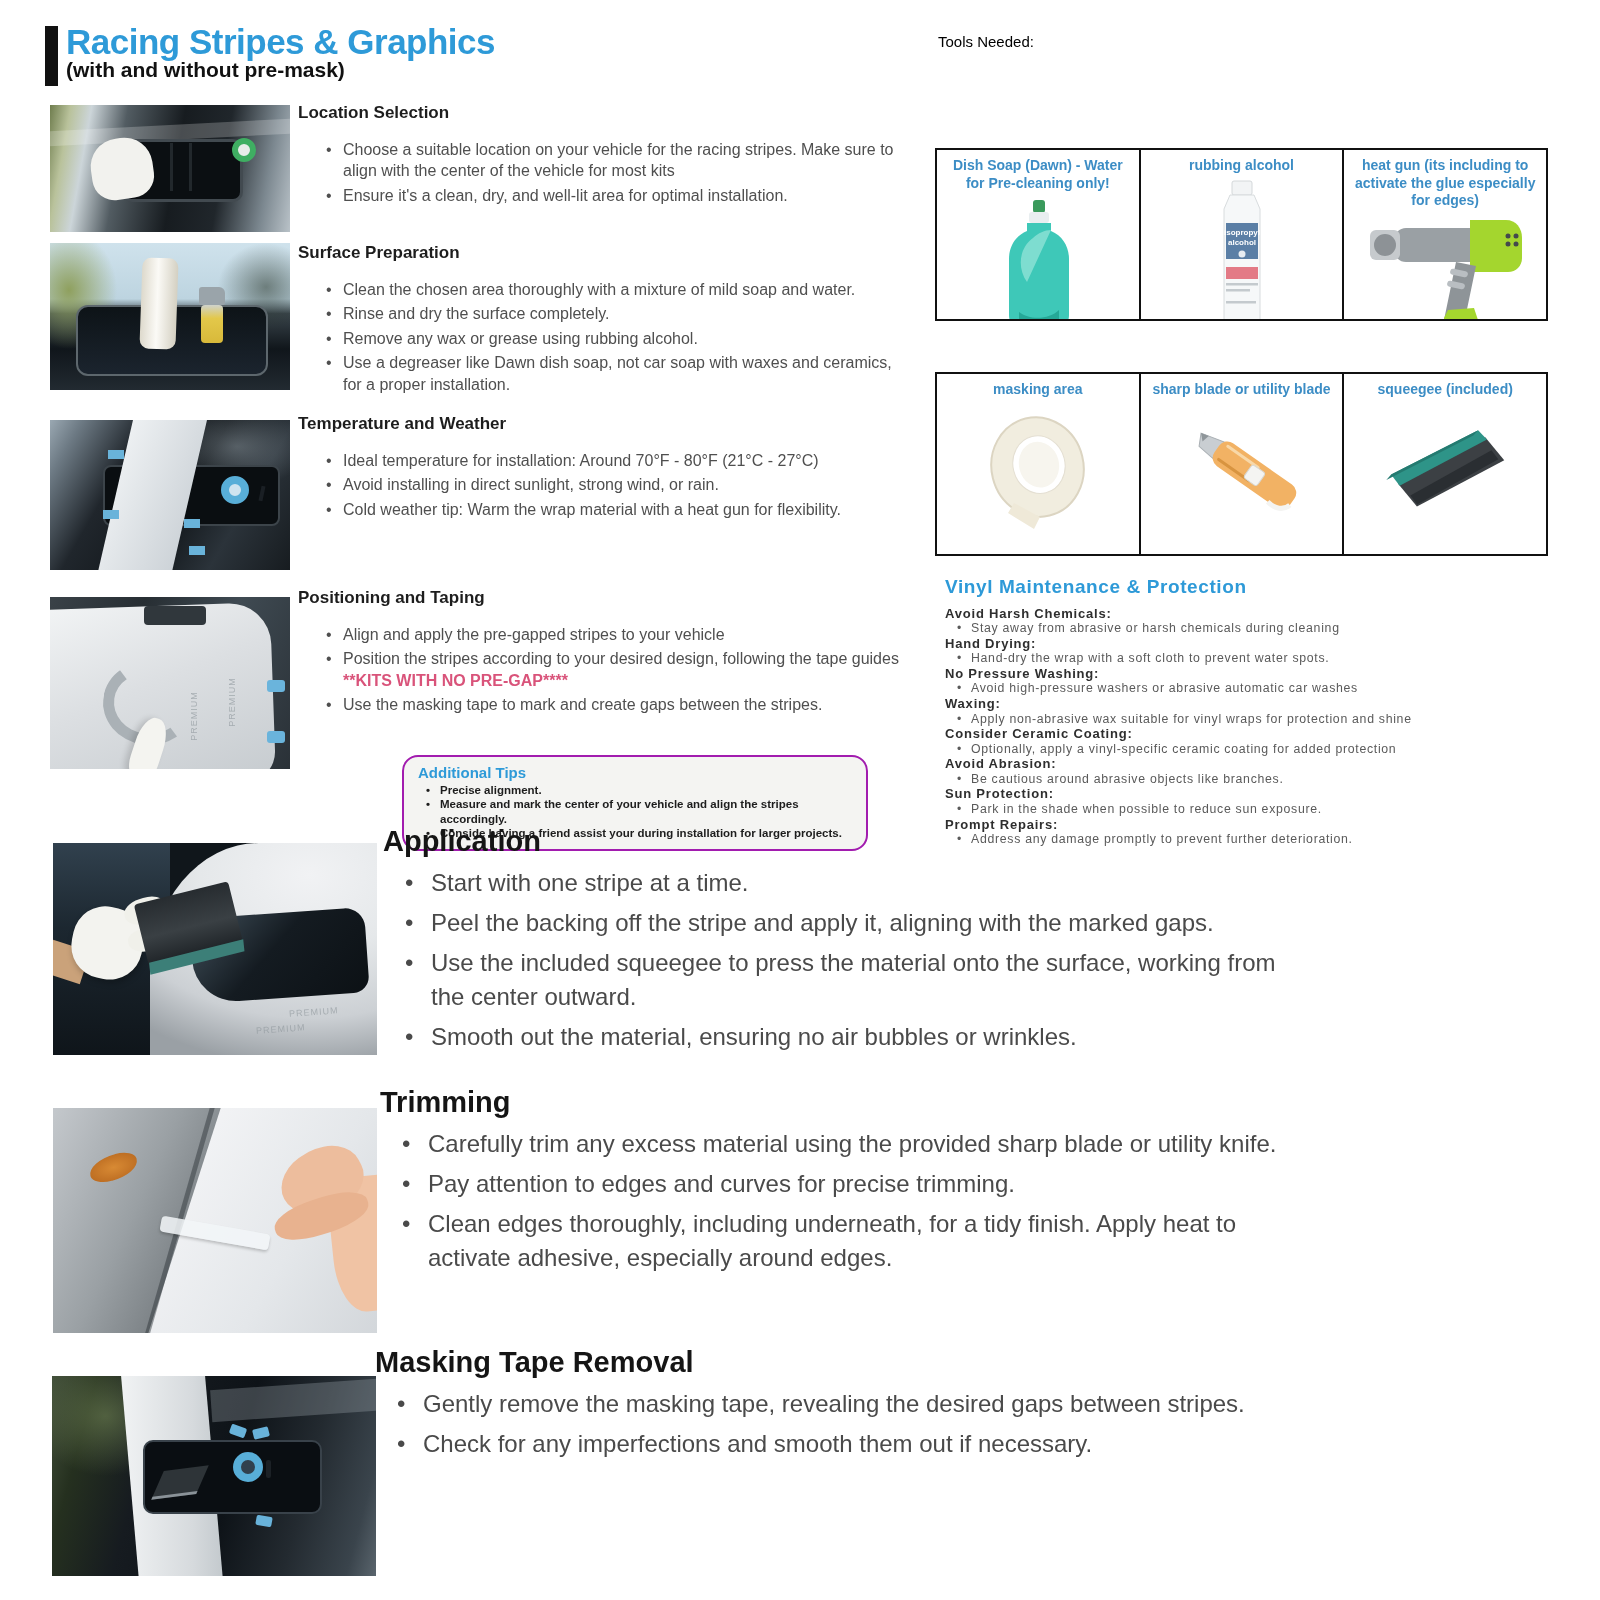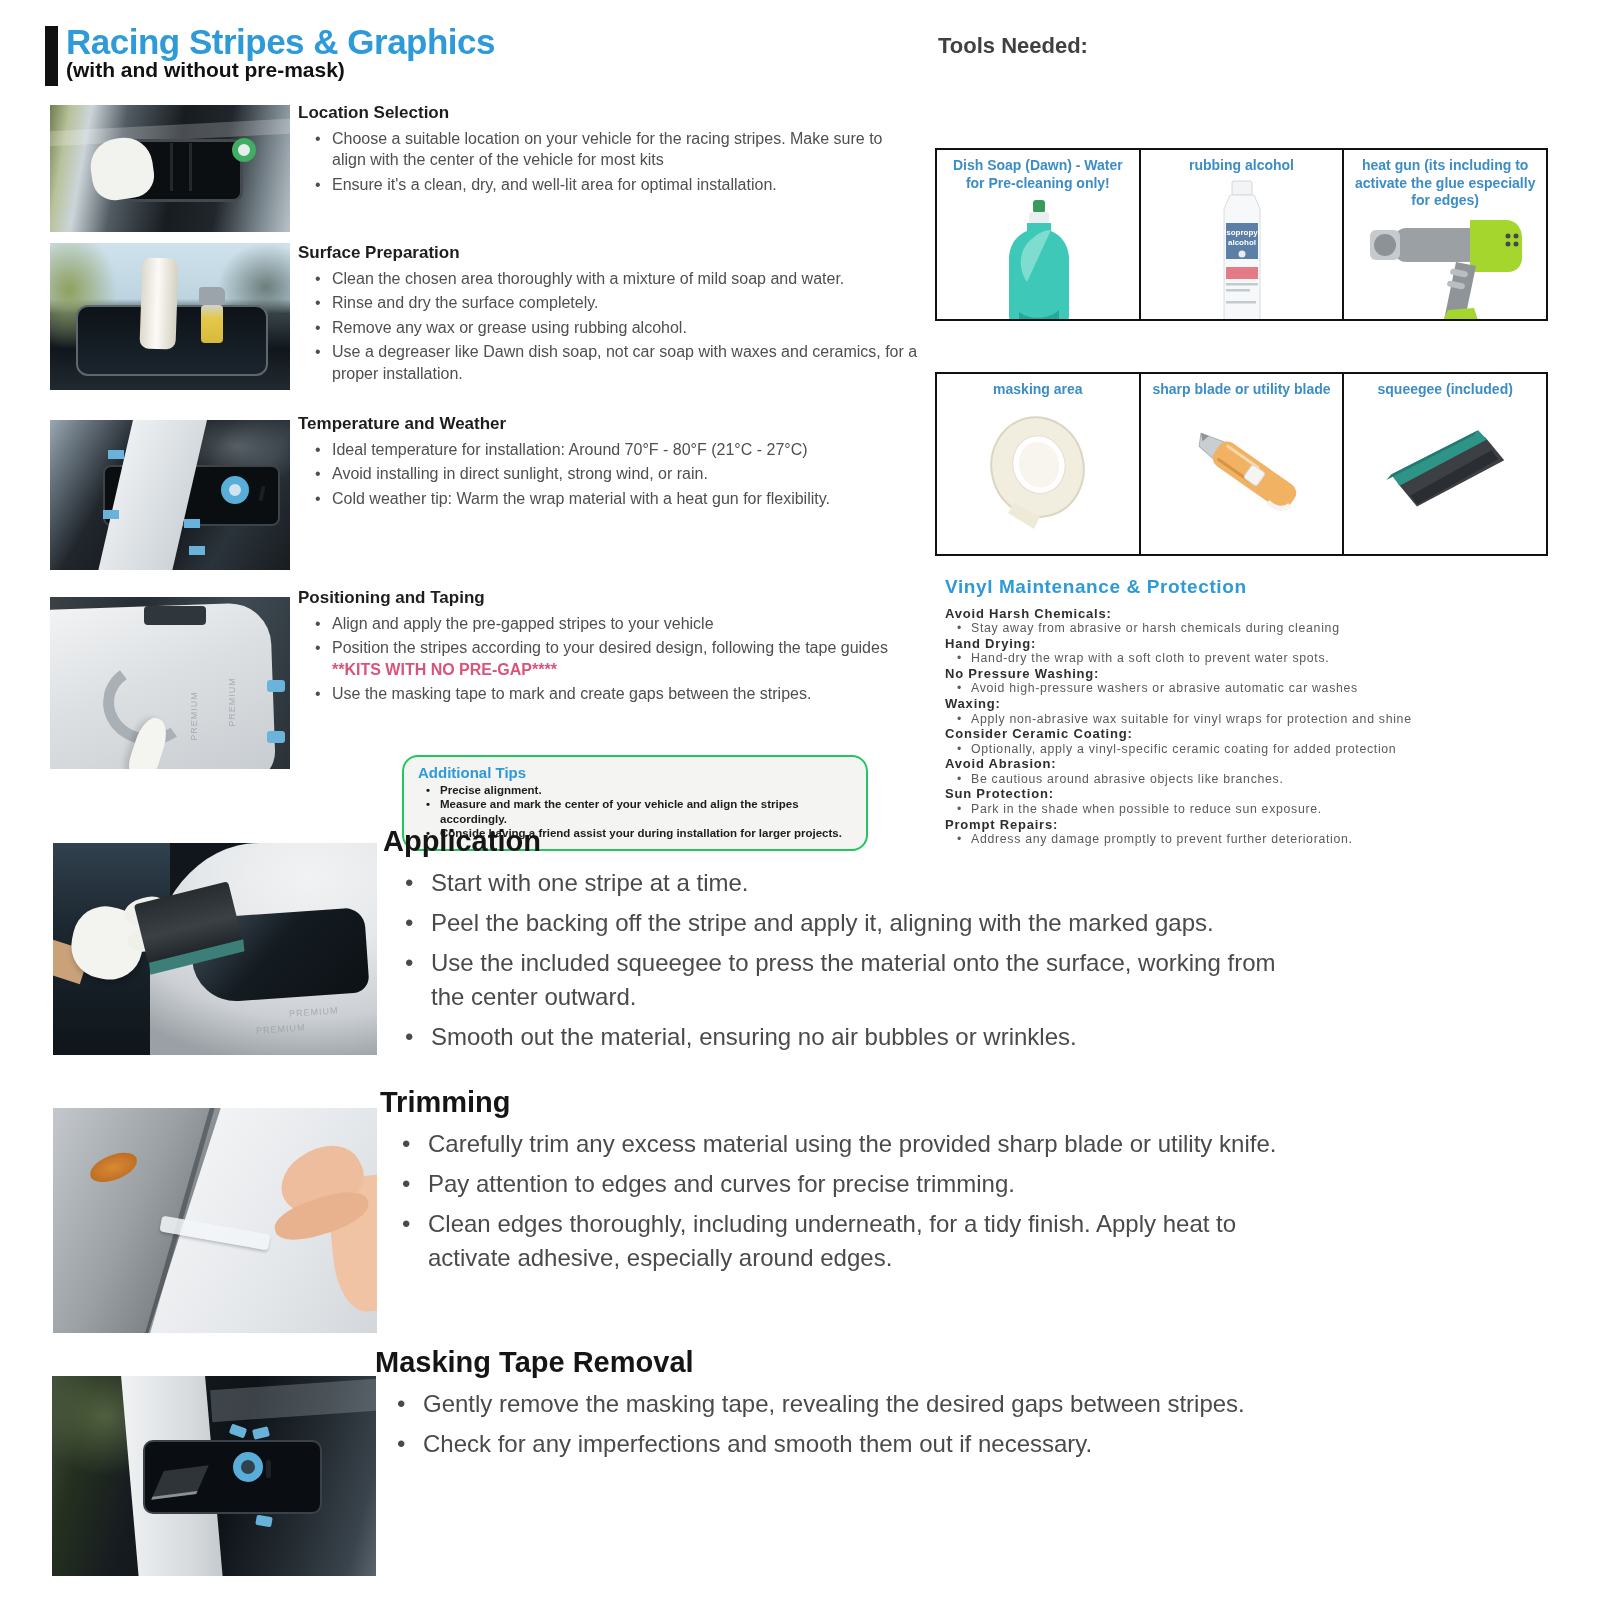--- a/index.html
+++ b/index.html
@@ -29,7 +29,7 @@
   ul.tips-bullets li::before{content:"•";position:absolute;left:2px;top:0;}
 
   
-  .tools-h{left:938px;top:33px;font-size:22px;font-weight:bold;color:#404040;}
+  .tools-h{left:938px;top:33px;font-size:15px;font-weight:normal;color:#000000;}
   .tools-intro{left:938px;top:64px;width:530px;font-size:21.5px;font-weight:bold;font-style:italic;color:#2b2b2b;line-height:1.42;}
   .tool-grid{border:2px solid #111;display:flex;box-sizing:border-box;background:#fff;}
   .grid1{left:935px;top:148px;width:613px;height:173px;}

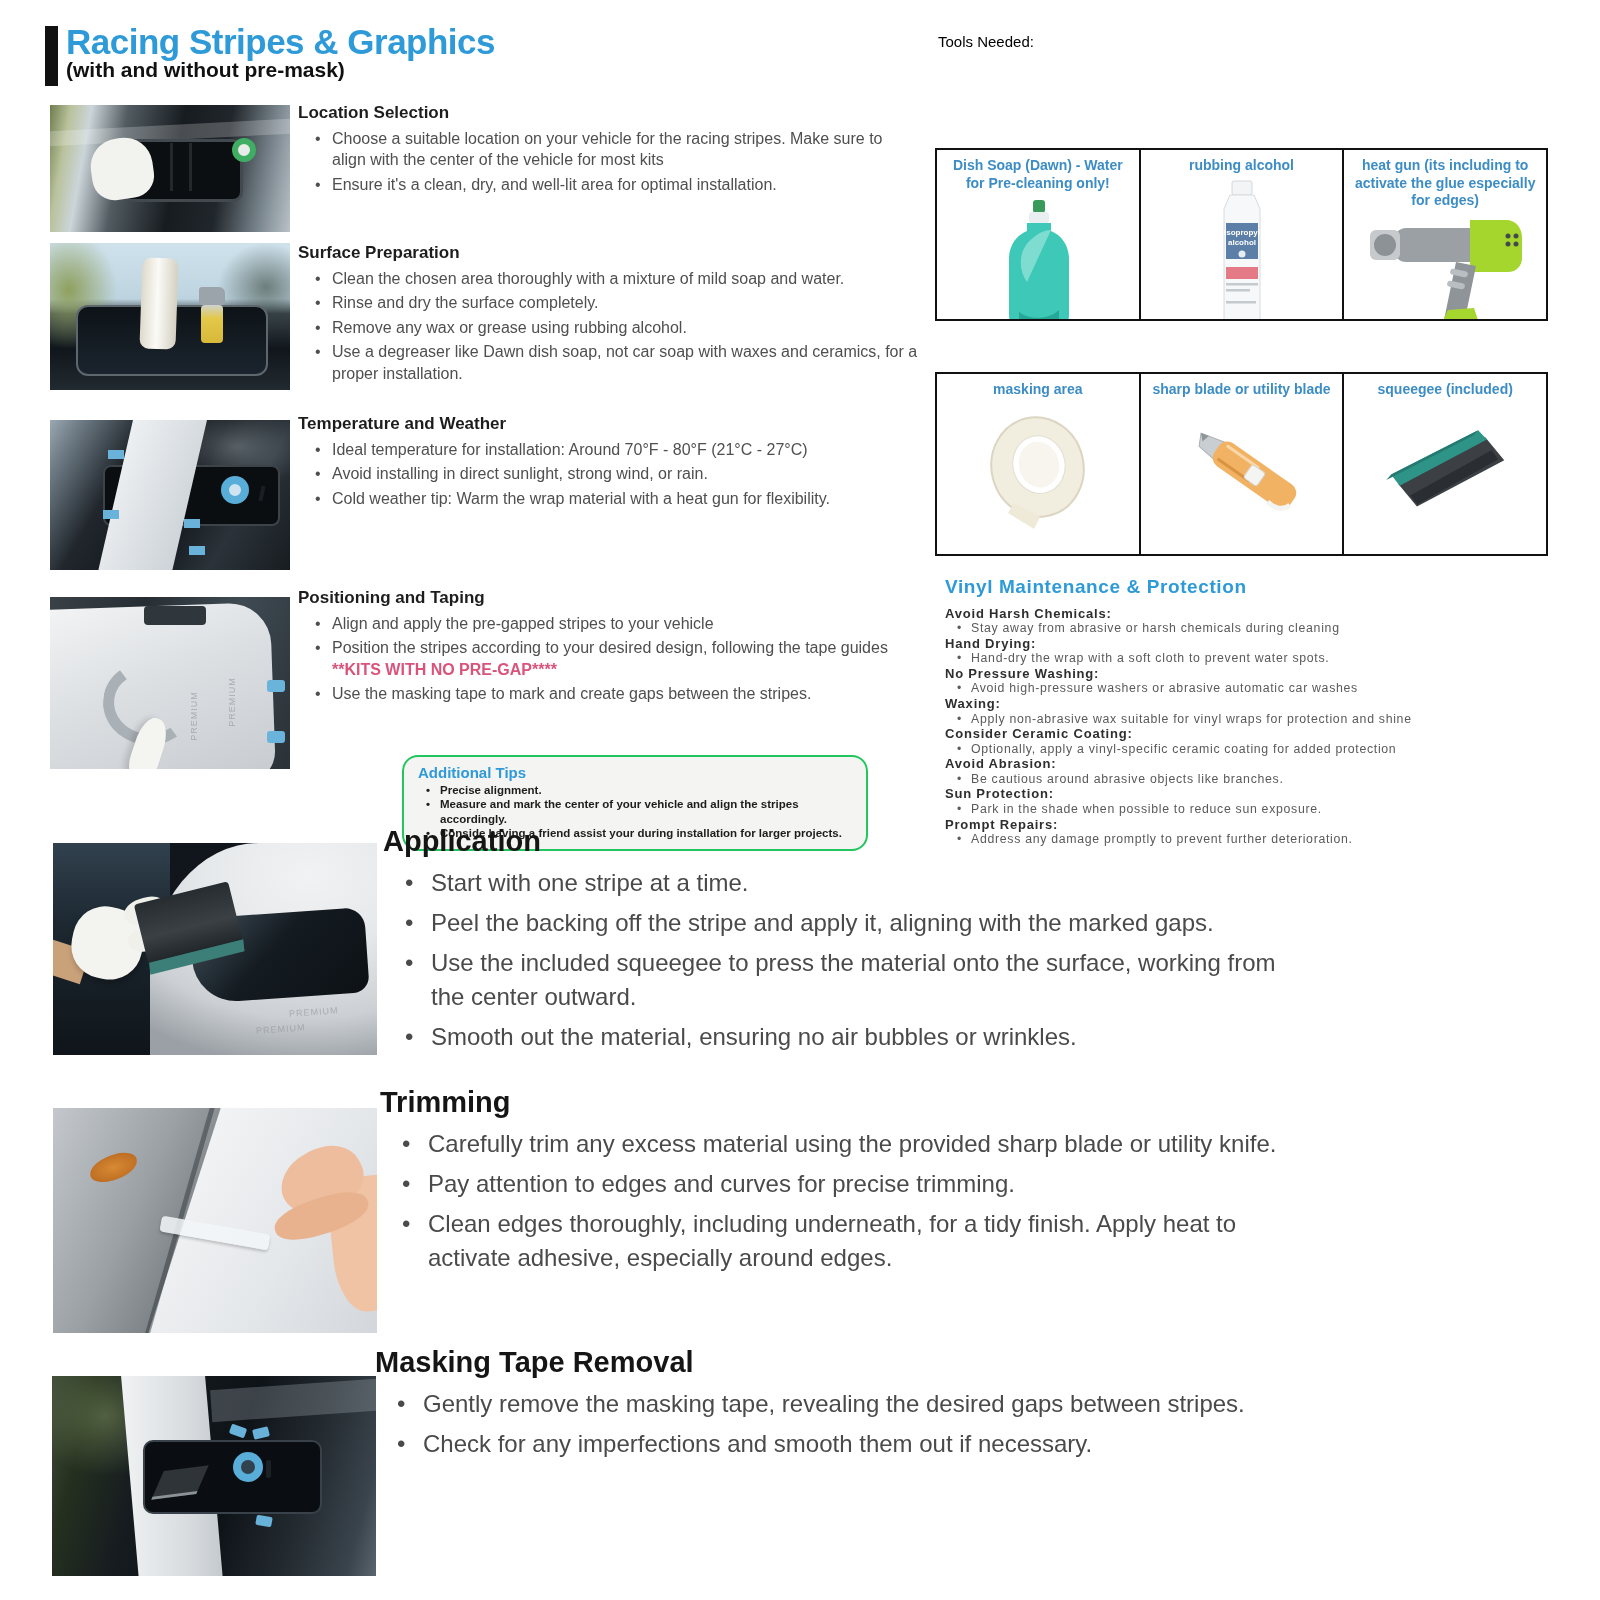--- a/index.html
+++ b/index.html
@@ -15,7 +15,7 @@
   
   .step-text{width:625px;}
   .step-h{font-size:17px;font-weight:bold;color:#1d1d1d;margin:0 0 3px 0;}
-  ul.bullets{list-style:none;margin:5px;padding:0 0 0 10px;}
+  ul.bullets{list-style:none;margin:16px;padding:0 0 0 10px;}
   ul.bullets li{position:relative;padding-left:19px;font-size:16px;color:#4f4f4f;line-height:1.34;margin-bottom:3px;}
   ul.bullets li::before{content:"•";position:absolute;left:2px;top:0;color:#4f4f4f;}
   .pink-note{display:block;color:#d9537a;font-weight:bold;}

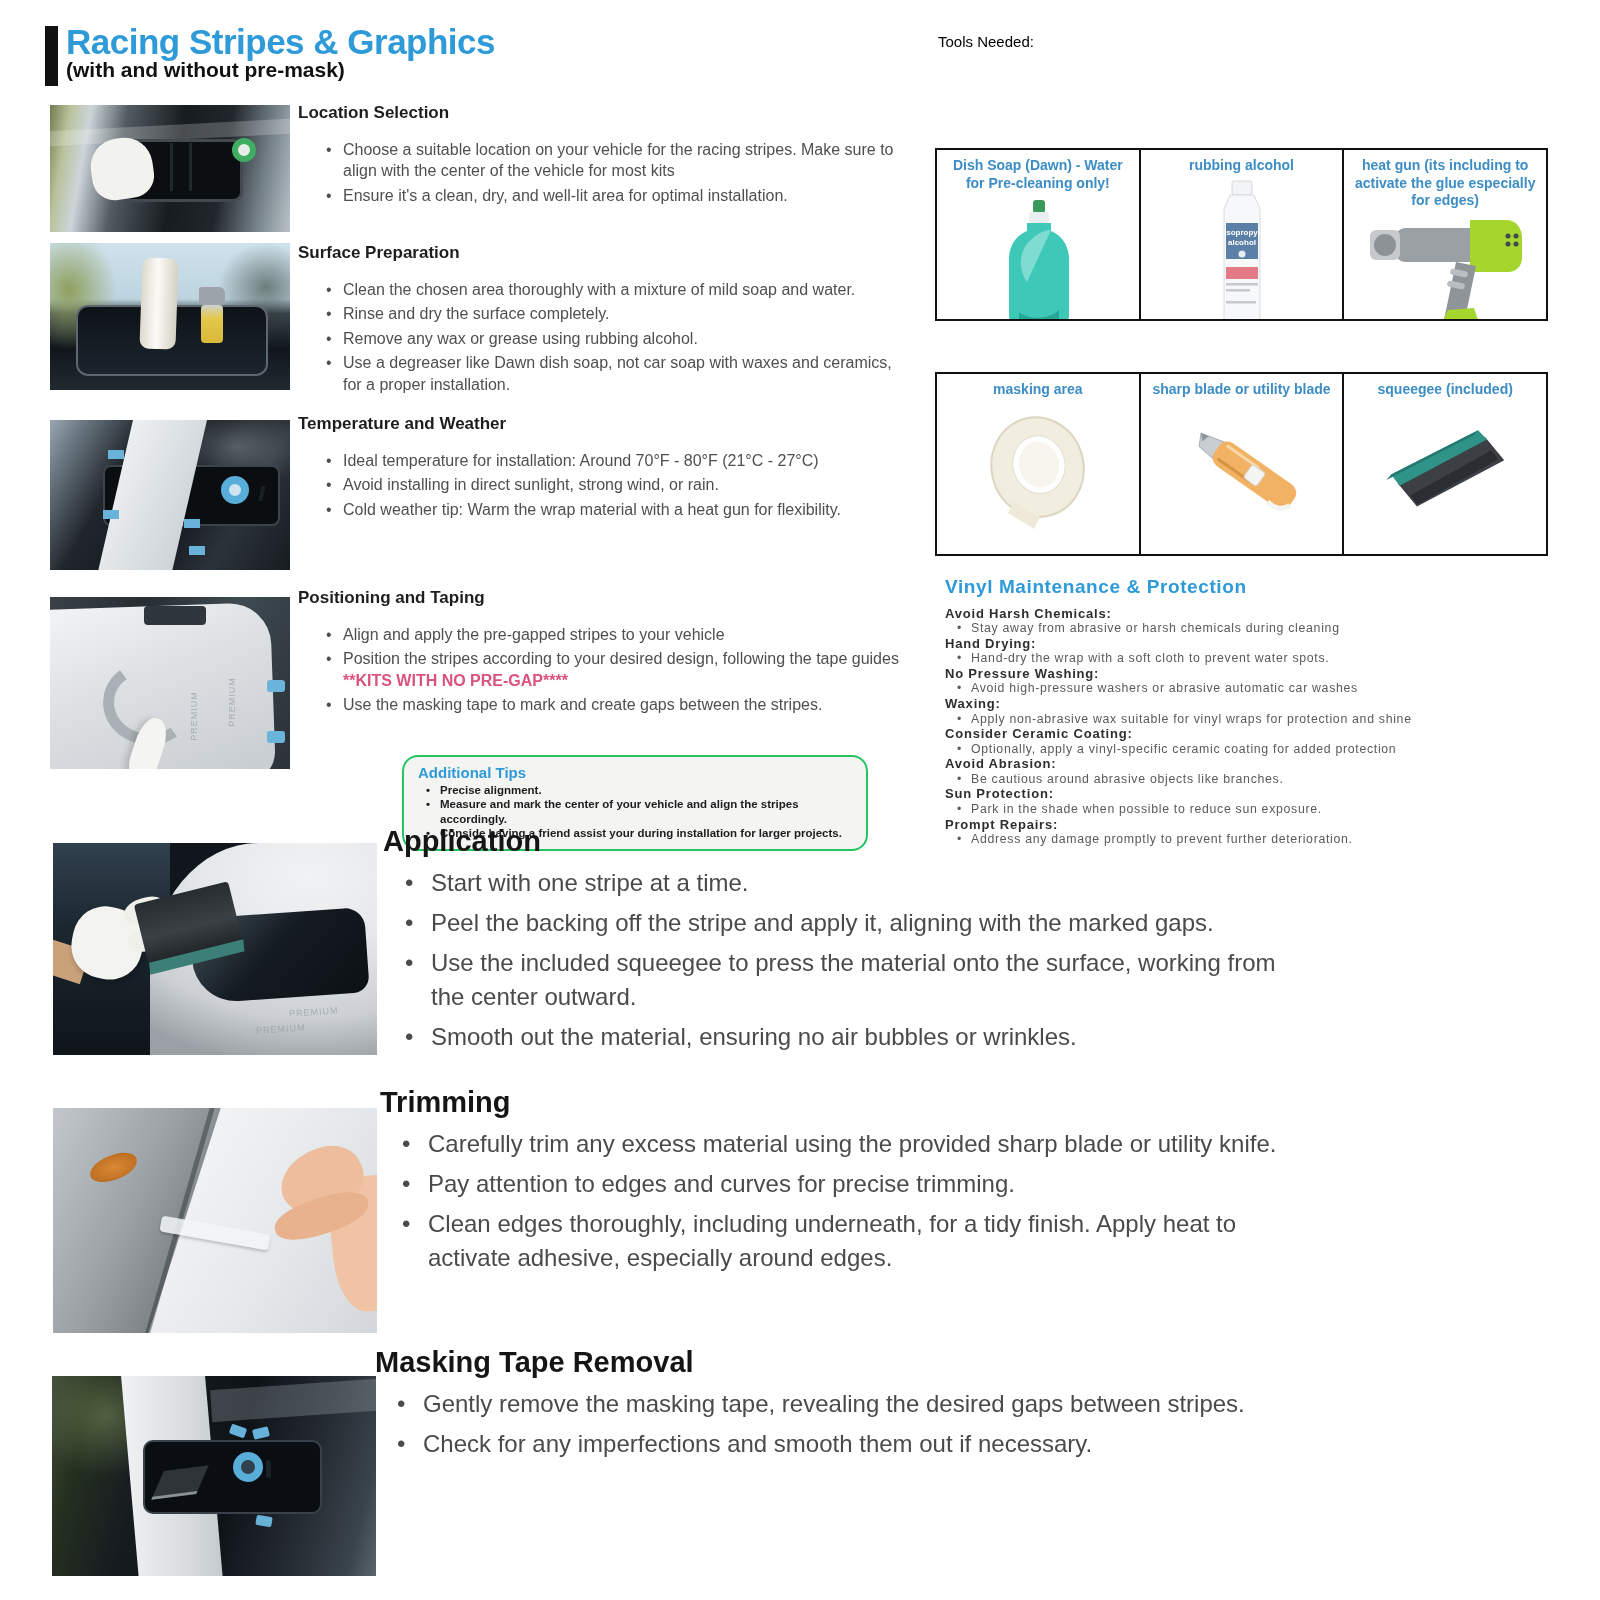--- a/index.html
+++ b/index.html
@@ -21,7 +21,7 @@
   .pink-note{display:block;color:#d9537a;font-weight:bold;}
 
   
-  .tips-box{left:402px;top:755px;width:466px;min-height:60px;border:2px solid #22c55e;border-radius:16px;
+  .tips-box{left:402px;top:755px;width:466px;min-height:60px;border:2px solid #a21caf;border-radius:16px;
             background:#f4f4f2;padding:7px 14px 8px 14px;box-sizing:border-box;}
   .tips-h{font-size:15px;font-weight:bold;color:#2e9ad8;margin:0 0 2px 0;}
   ul.tips-bullets{list-style:none;margin:0;padding:0 0 0 6px;}

